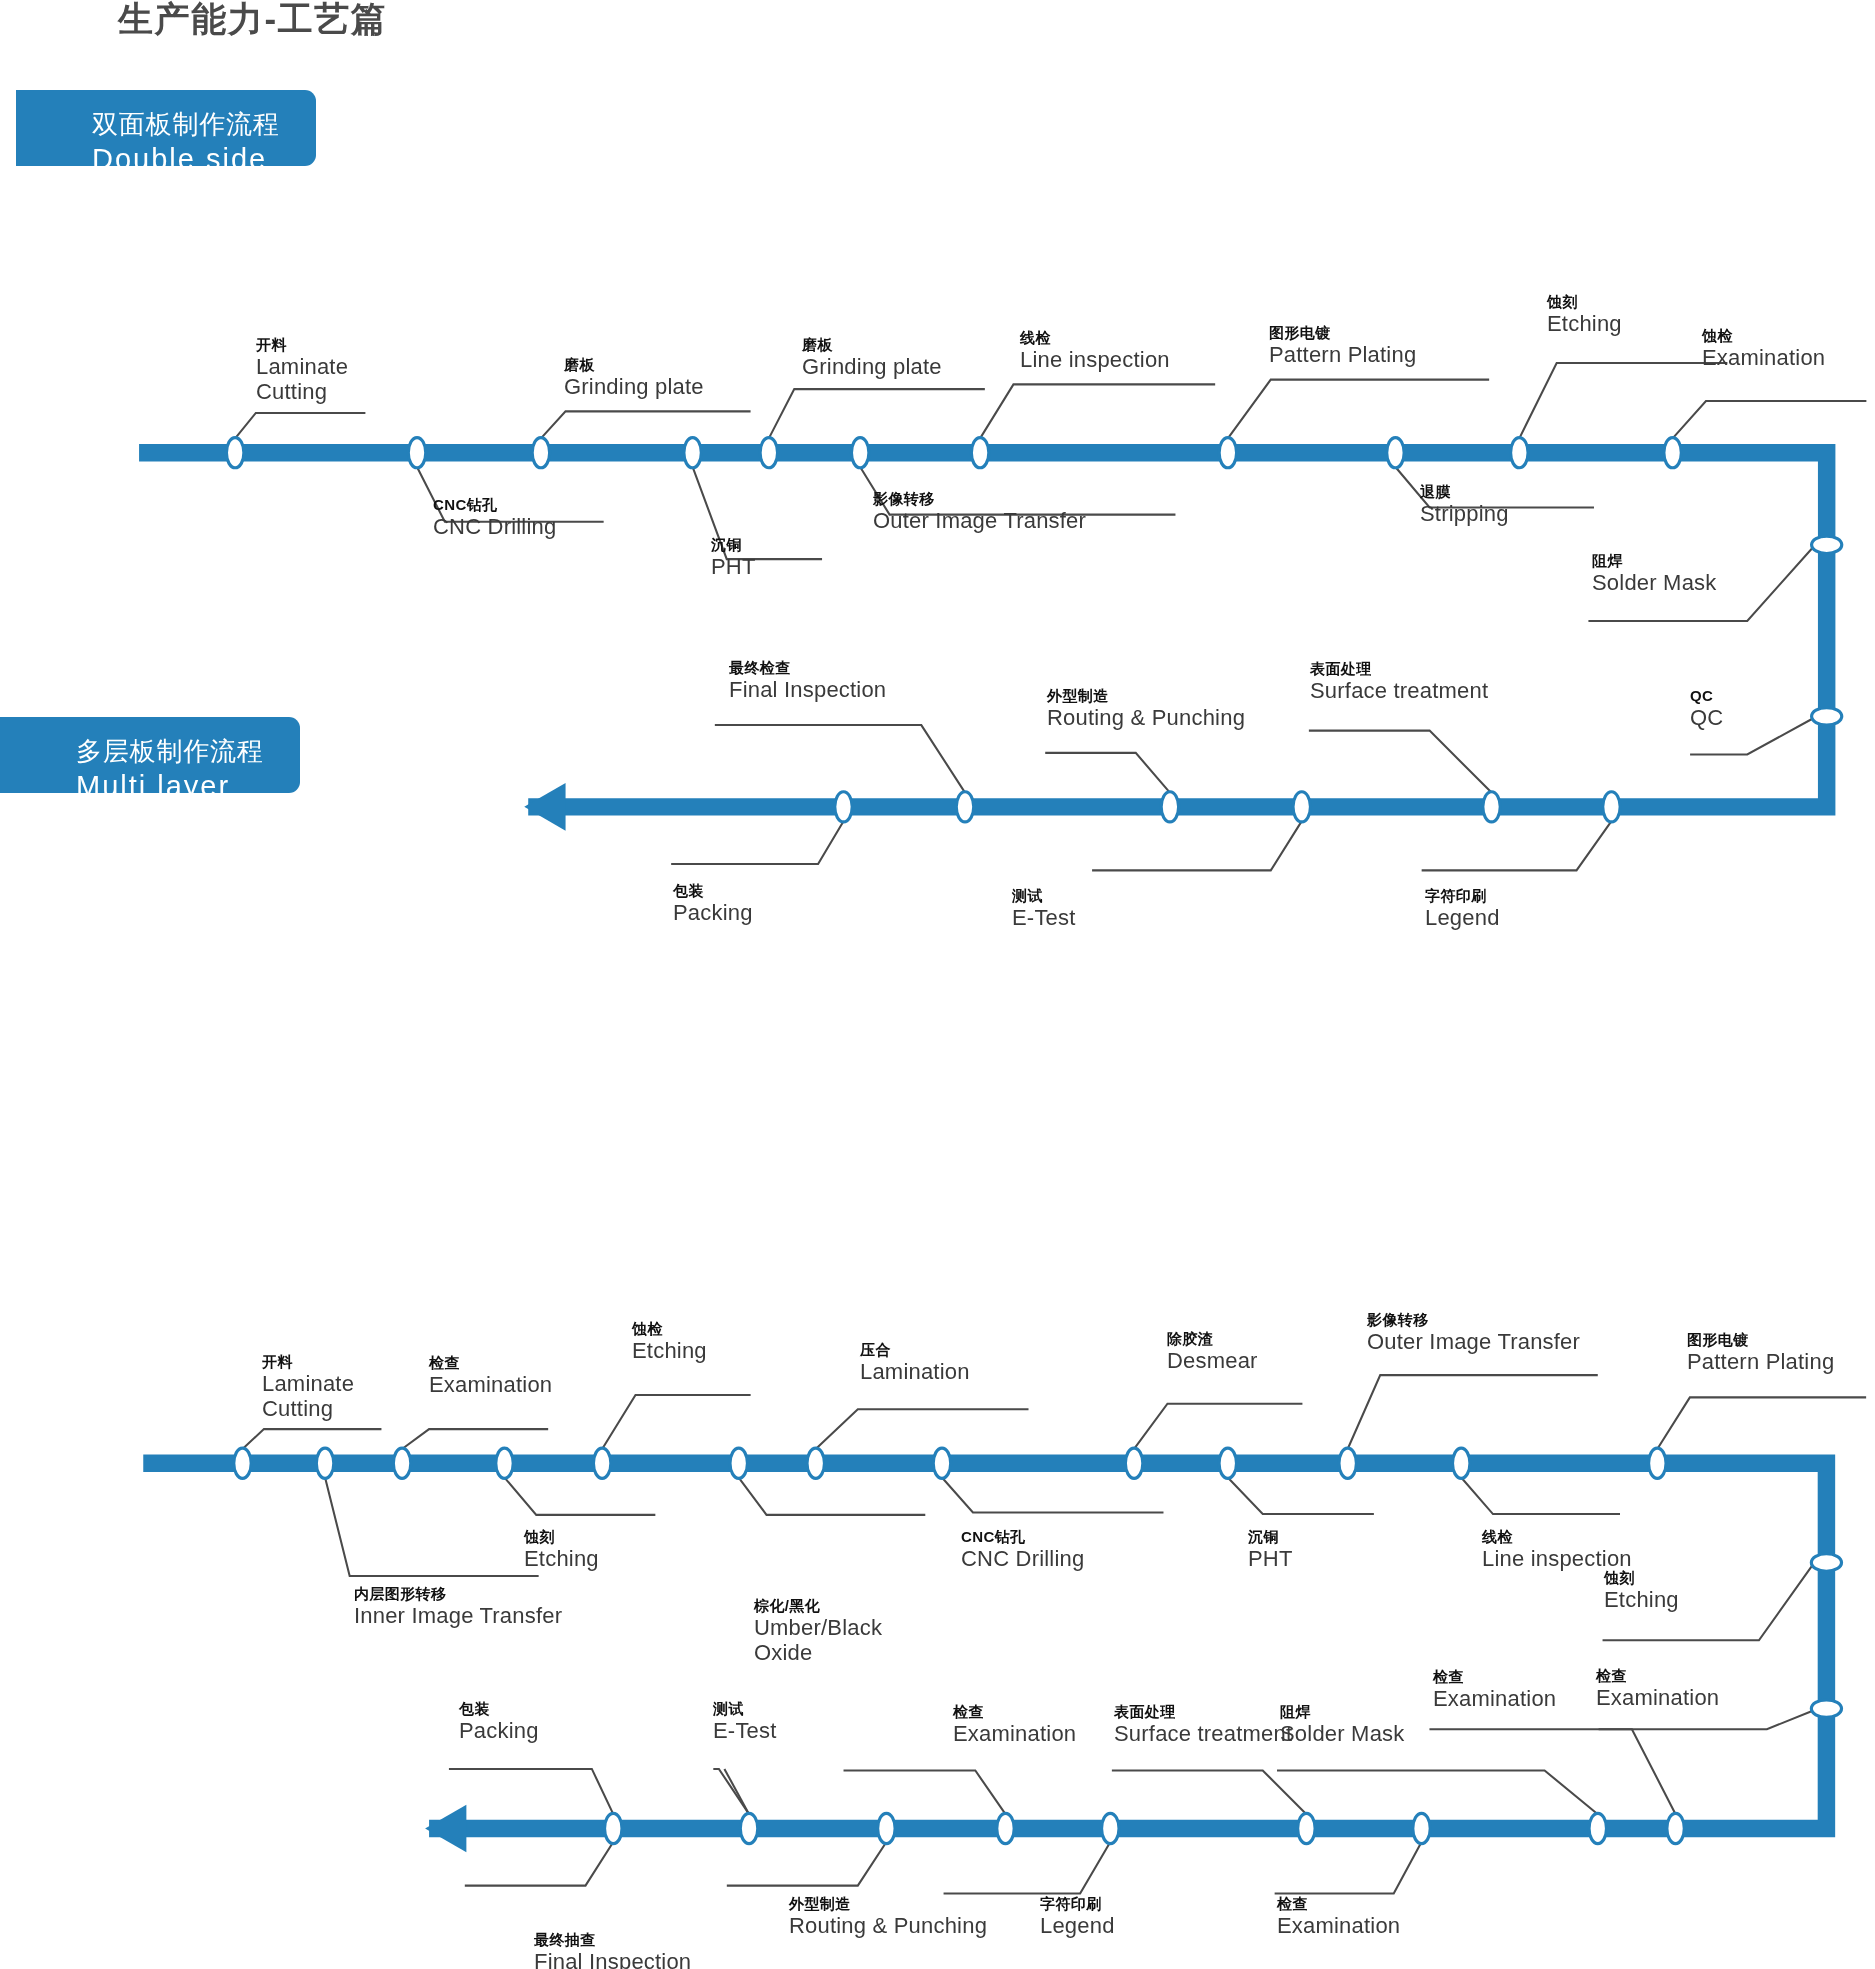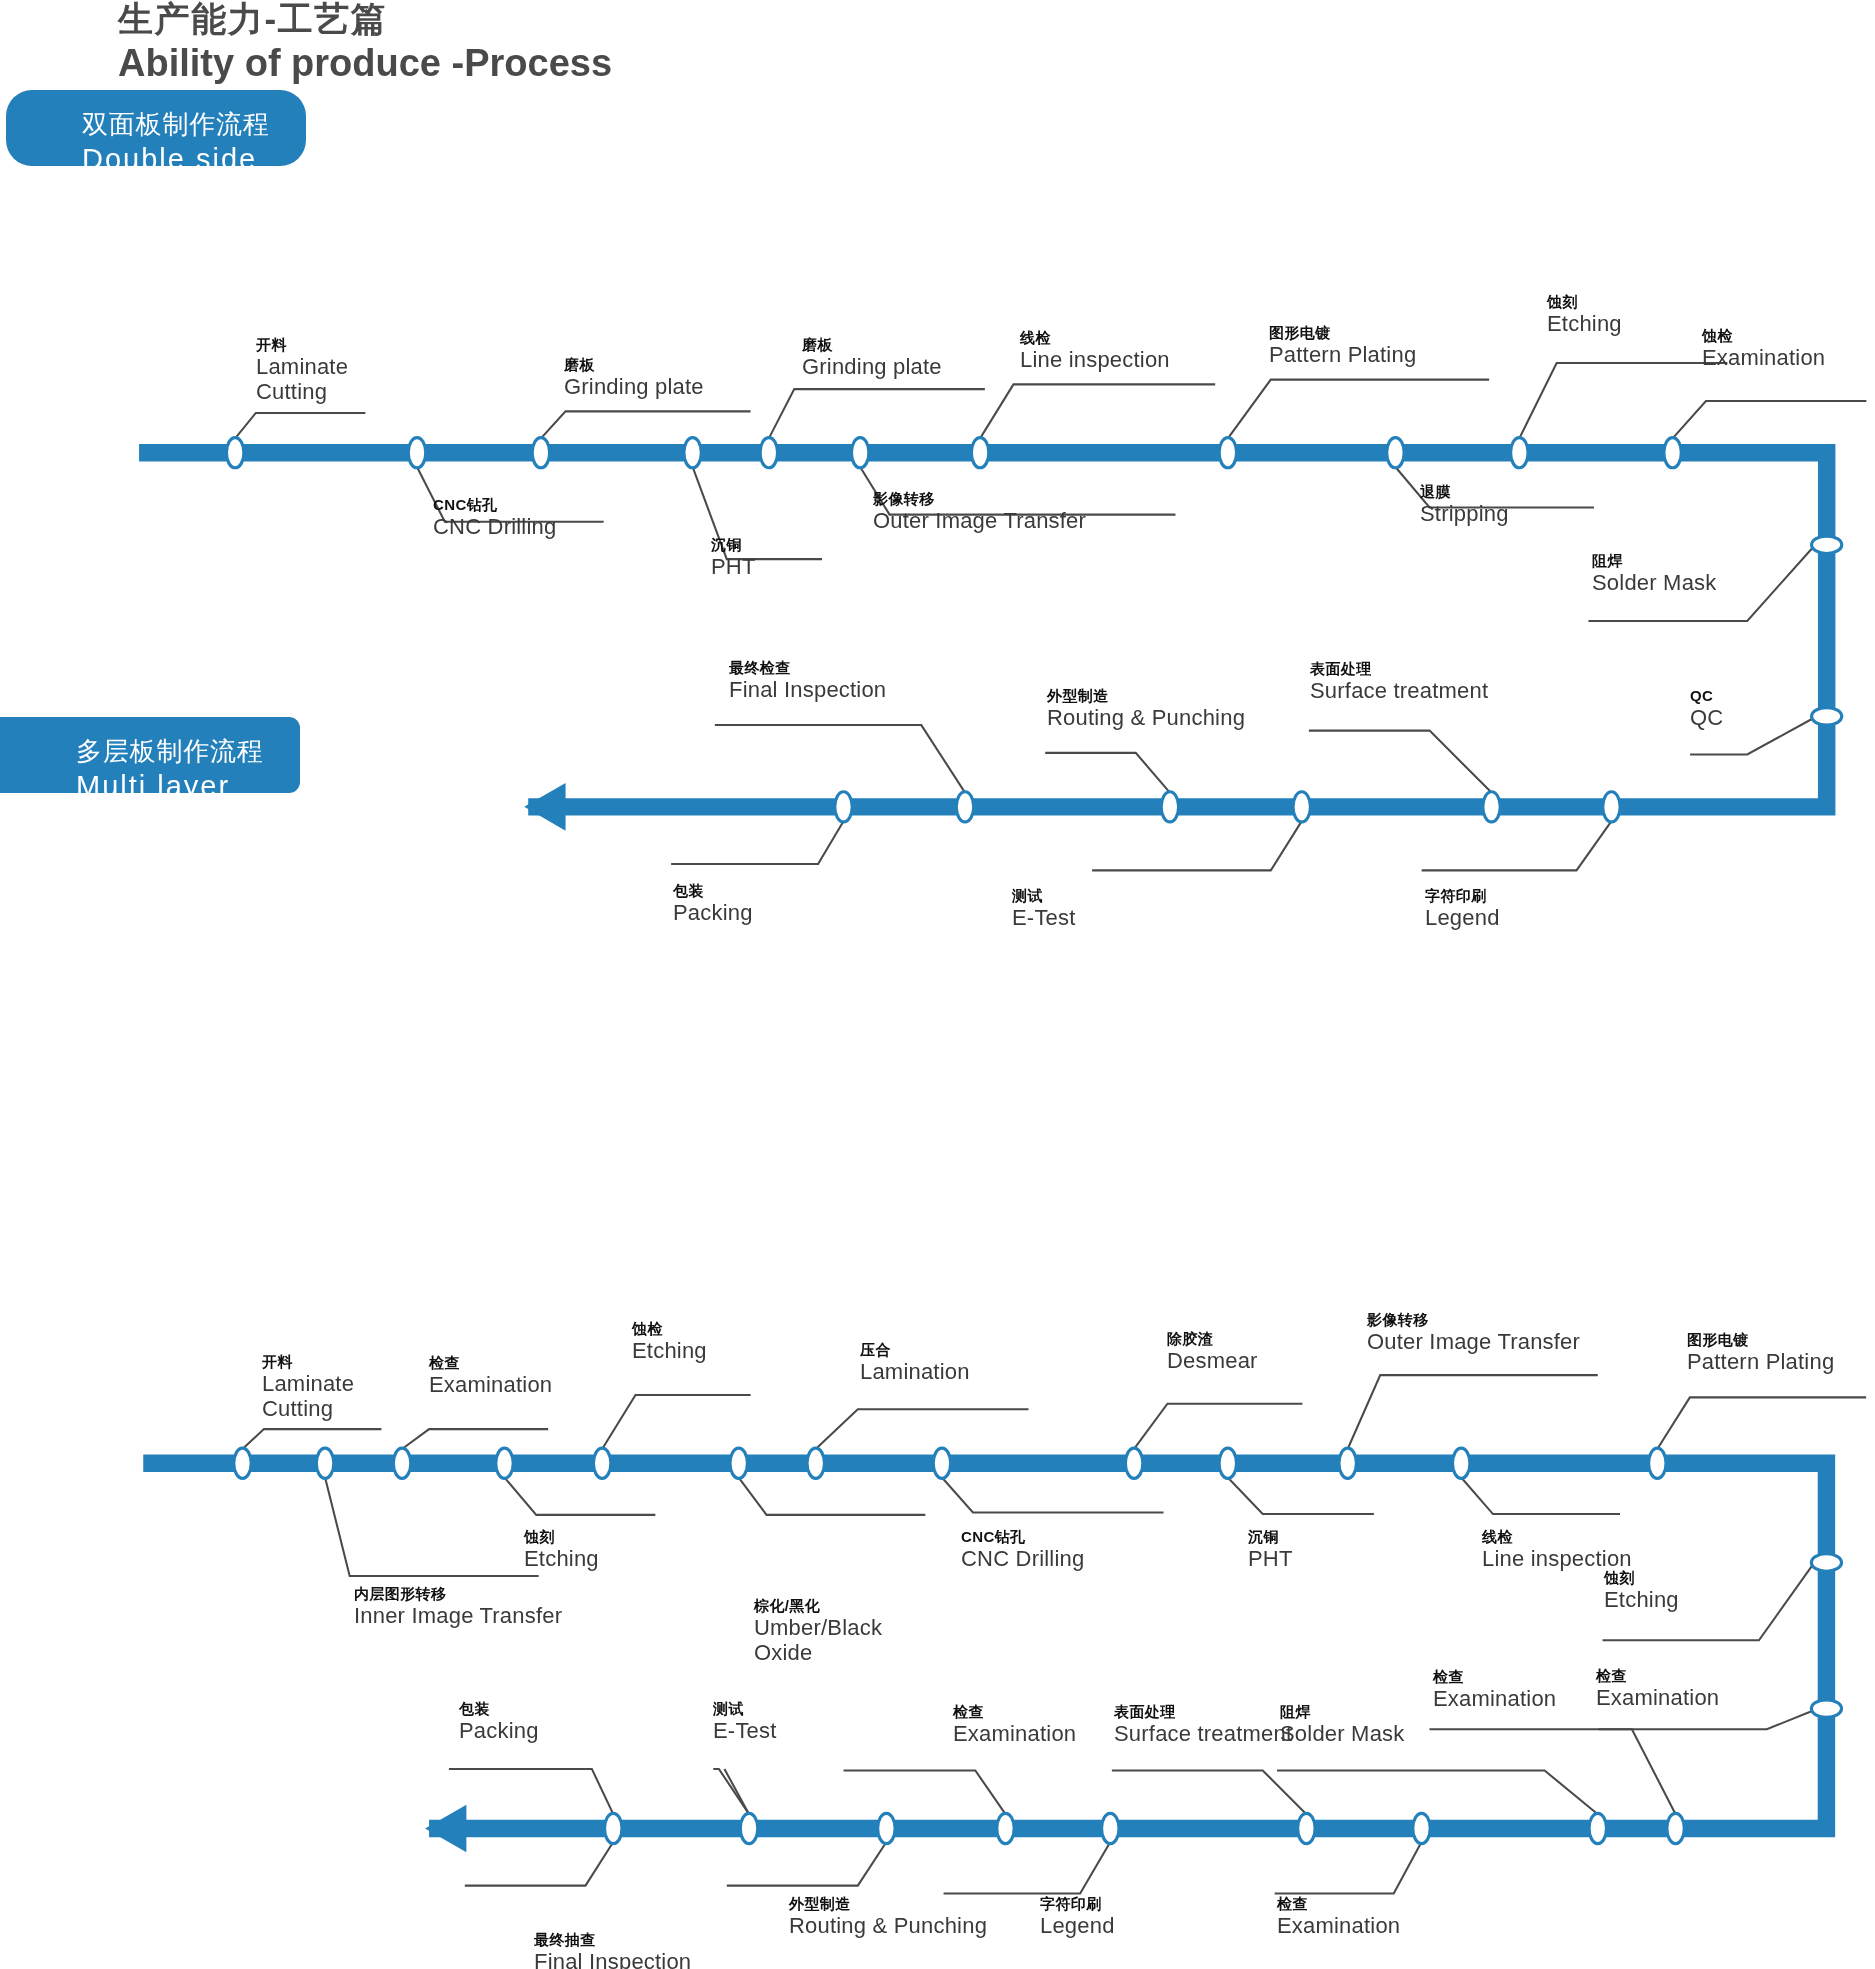--- a/index.html
+++ b/index.html
@@ -53,7 +53,6 @@
 
   <div class="page-title">
     <span class="zh">生产能力-工艺篇</span>
-    <span class="en">Ability of produce -Process</span>
   </div>
 
   <div class="section-pill" id="pill-double">

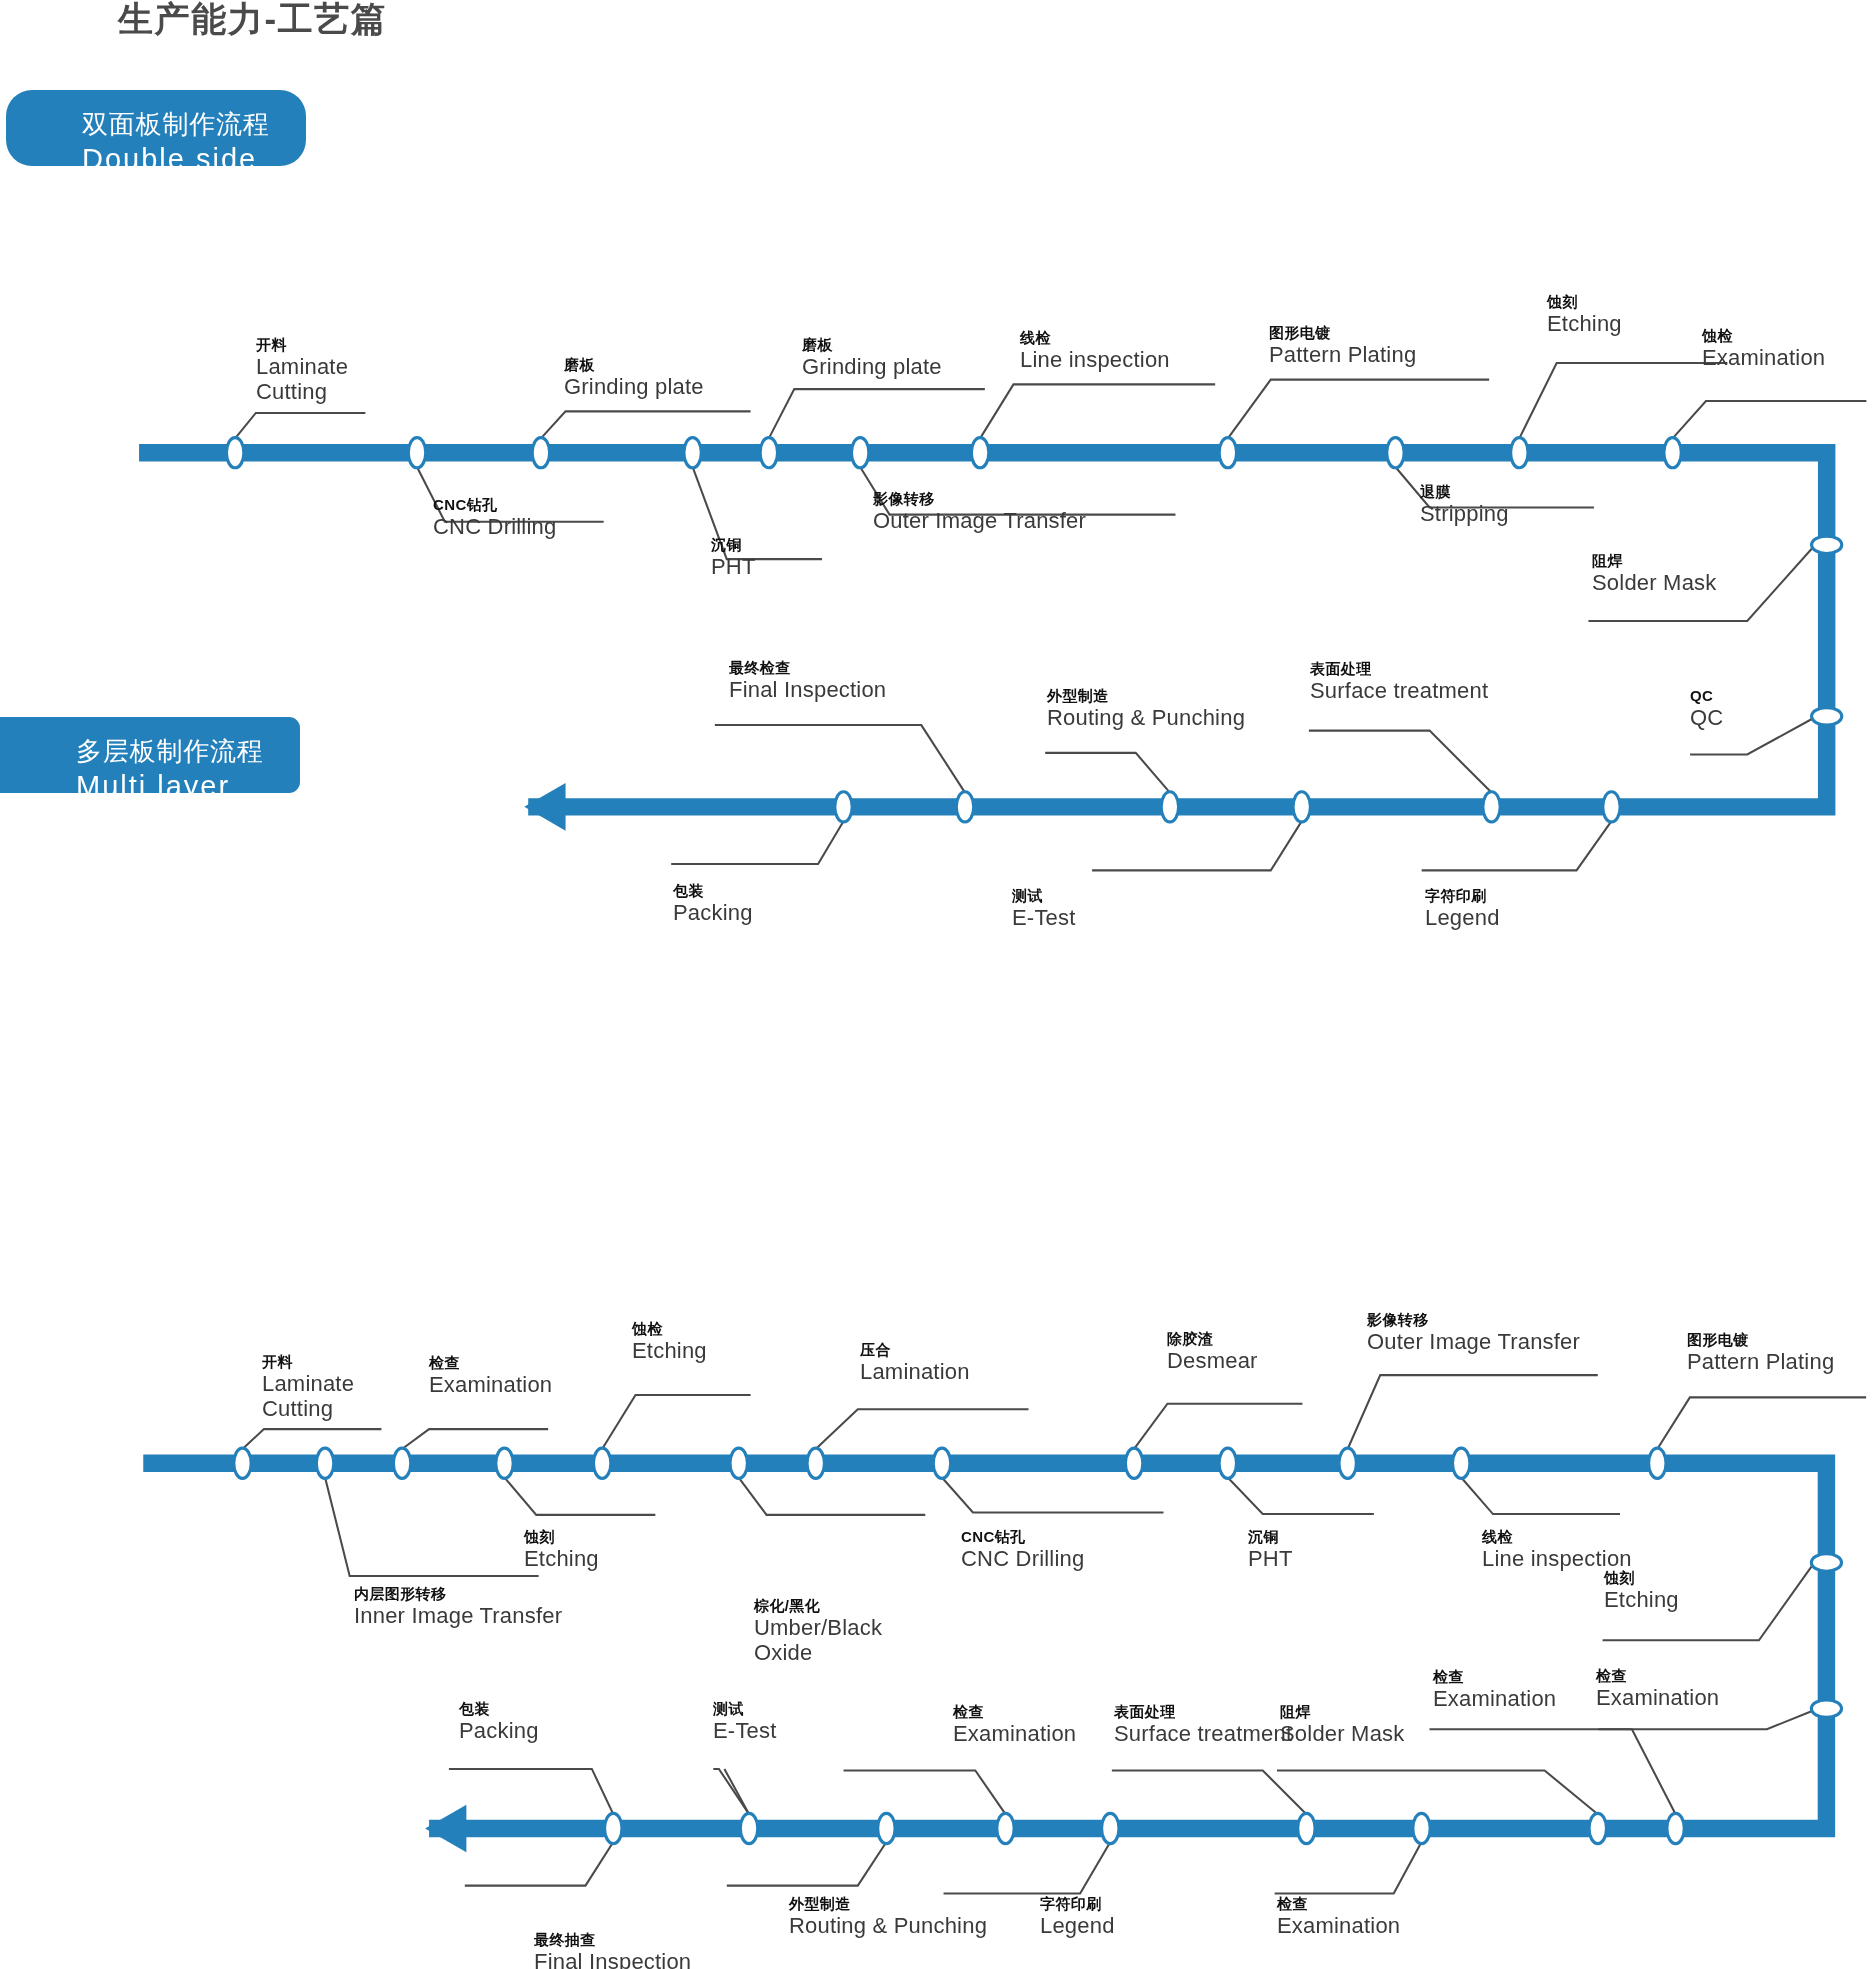--- a/index.html
+++ b/index.html
@@ -35,7 +35,7 @@
   .section-pill .zh { display:block; font-size:26px; line-height:1.28; letter-spacing:0.8px;}
   .section-pill .en { display:block; font-size:29px; line-height:1.2; letter-spacing:2px; margin-top:1.6px;}
 
-  #pill-double { left:6px; top:90px; width:300px; height:76px;border-radius:26px; }
+  #pill-double { left:16px; top:90px; width:300px; height:76px; }
   #pill-multi  { left:0px; top:717px; width:300px; height:76px; }
 
   

